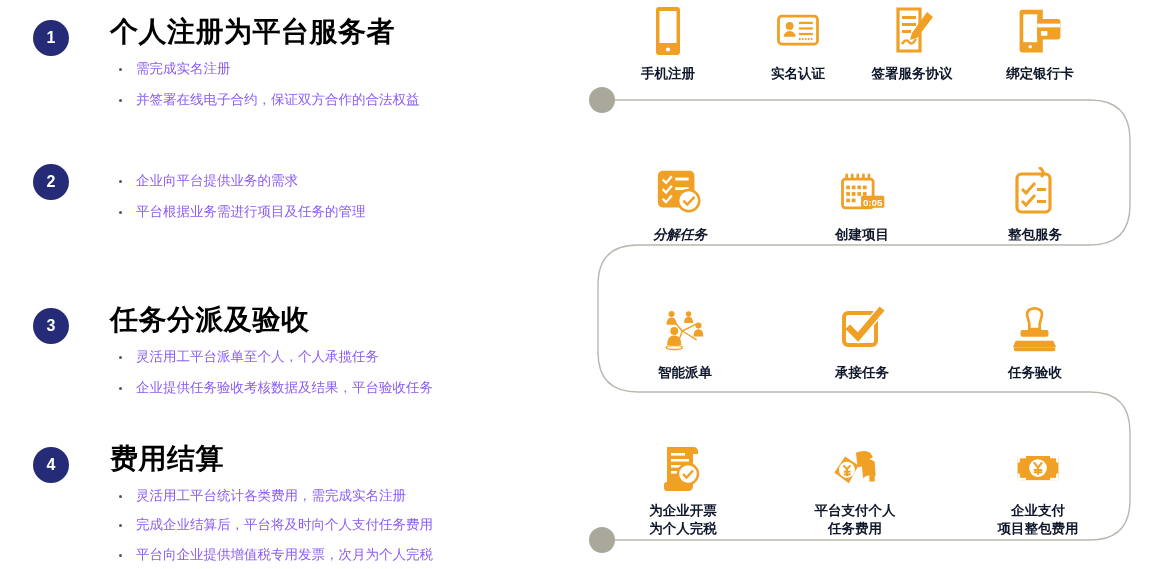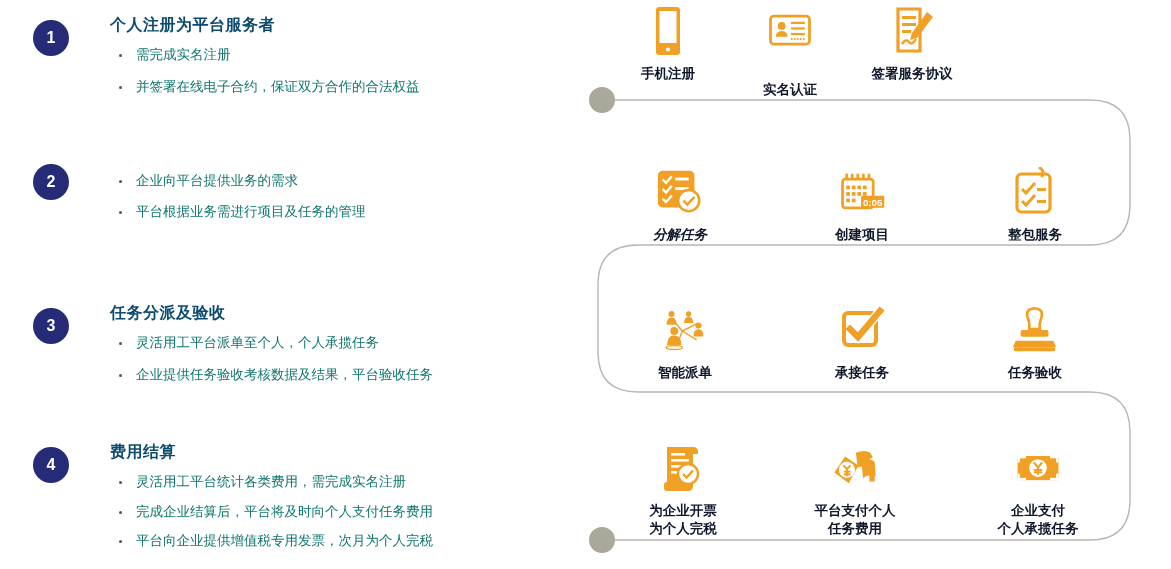--- a/index.html
+++ b/index.html
@@ -31,8 +31,8 @@
   }
   .step-body{margin-left:110px;}
   .step-title{
-    color:#0c4a6e;
-    font-size:16px;font-weight:bold;
+    color:#000000;
+    font-size:28px;font-weight:bold;
     letter-spacing:.5px;
     line-height:1.15;
     margin:0 0 4px 0;

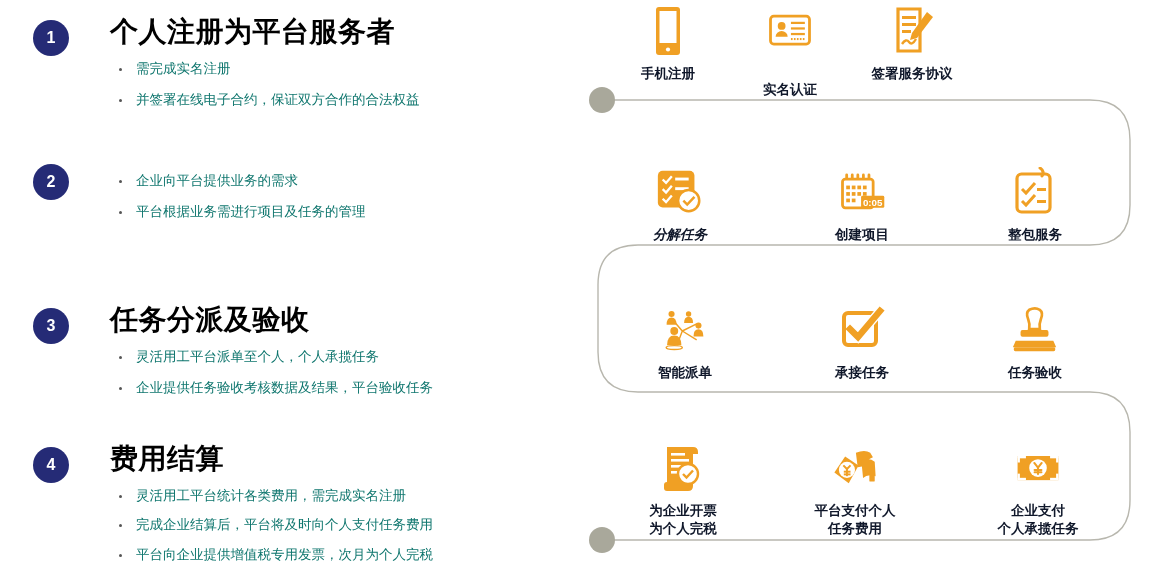--- a/index.html
+++ b/index.html
@@ -41,7 +41,7 @@
   .bullets{list-style:none;margin:12px 0 0 0;padding:0;}
   .bullet{
     position:relative;
-    color:#0f766e;
+    color:#8b5cf6;
     font-size:13.5px;
     line-height:1.35;
     padding-left:26px;

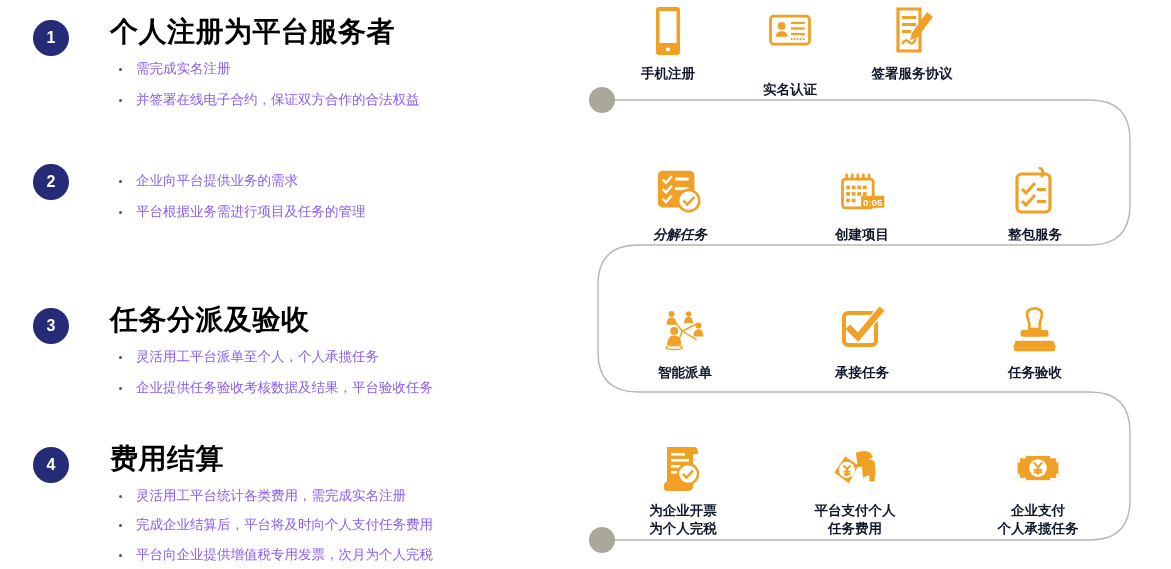--- a/index.html
+++ b/index.html
@@ -165,7 +165,7 @@
       <div class="caption">手机注册</div>
     </div>
 
-    <div class="node" style="left:150px;top:6px;gap:16px;">
+    <div class="node" style="left:158px;top:6px;">
       <div class="glyph">
         <svg width="56" height="52" viewBox="0 0 56 52">
           <rect x="7" y="9" width="42" height="30" rx="3.5" fill="none" stroke="#f0a024" stroke-width="3"></rect>

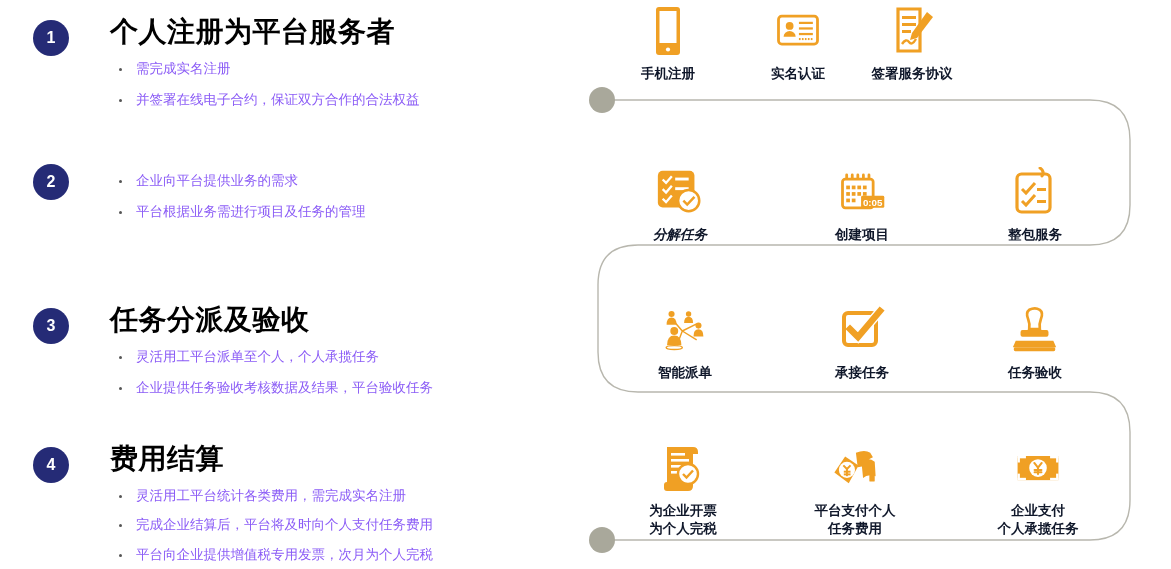--- a/index.html
+++ b/index.html
@@ -200,6 +200,19 @@
       <div class="caption">签署服务协议</div>
     </div>
 
+    <div class="node" style="left:400px;top:6px;">
+      <div class="glyph">
+        <svg width="56" height="52" viewBox="0 0 56 52">
+          <path d="M9 2 h22 v46 h-22 a3 3 0 0 1 -3 -3 v-40 a3 3 0 0 1 3 -3 z" fill="#f0a024"></path>
+          <rect x="10" y="7" width="15" height="30" fill="#ffffff"></rect>
+          <circle cx="17.5" cy="42" r="1.9" fill="#ffffff"></circle>
+          <rect x="25" y="12" width="25" height="22" rx="2.5" fill="#f0a024"></rect>
+          <rect x="25" y="17" width="25" height="4" fill="#ffffff"></rect>
+          <rect x="29" y="25" width="7" height="5" rx="1" fill="#ffffff"></rect>
+        </svg>
+      </div>
+      <div class="caption">绑定银行卡</div>
+    </div>
 
     <div class="node" style="left:40px;top:167px;font-style:italic;">
       <div class="glyph">

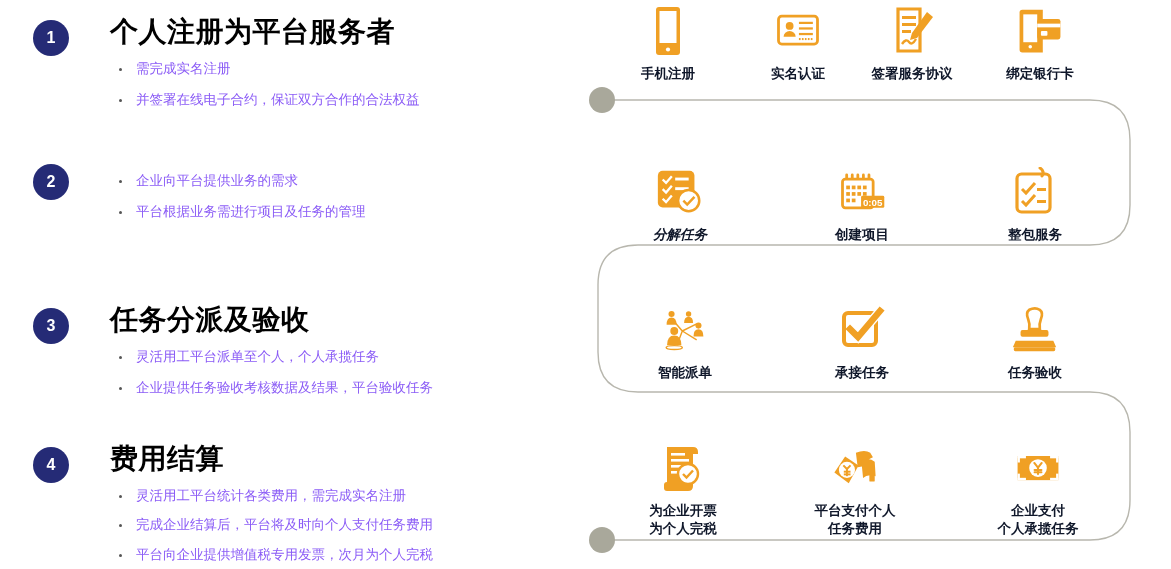--- a/index.html
+++ b/index.html
@@ -379,7 +379,7 @@
         </svg>
       </div>
       <div class="caption">企业支付
-个人承揽任务</div>
+项目整包费用</div>
     </div>
 
   </div>

